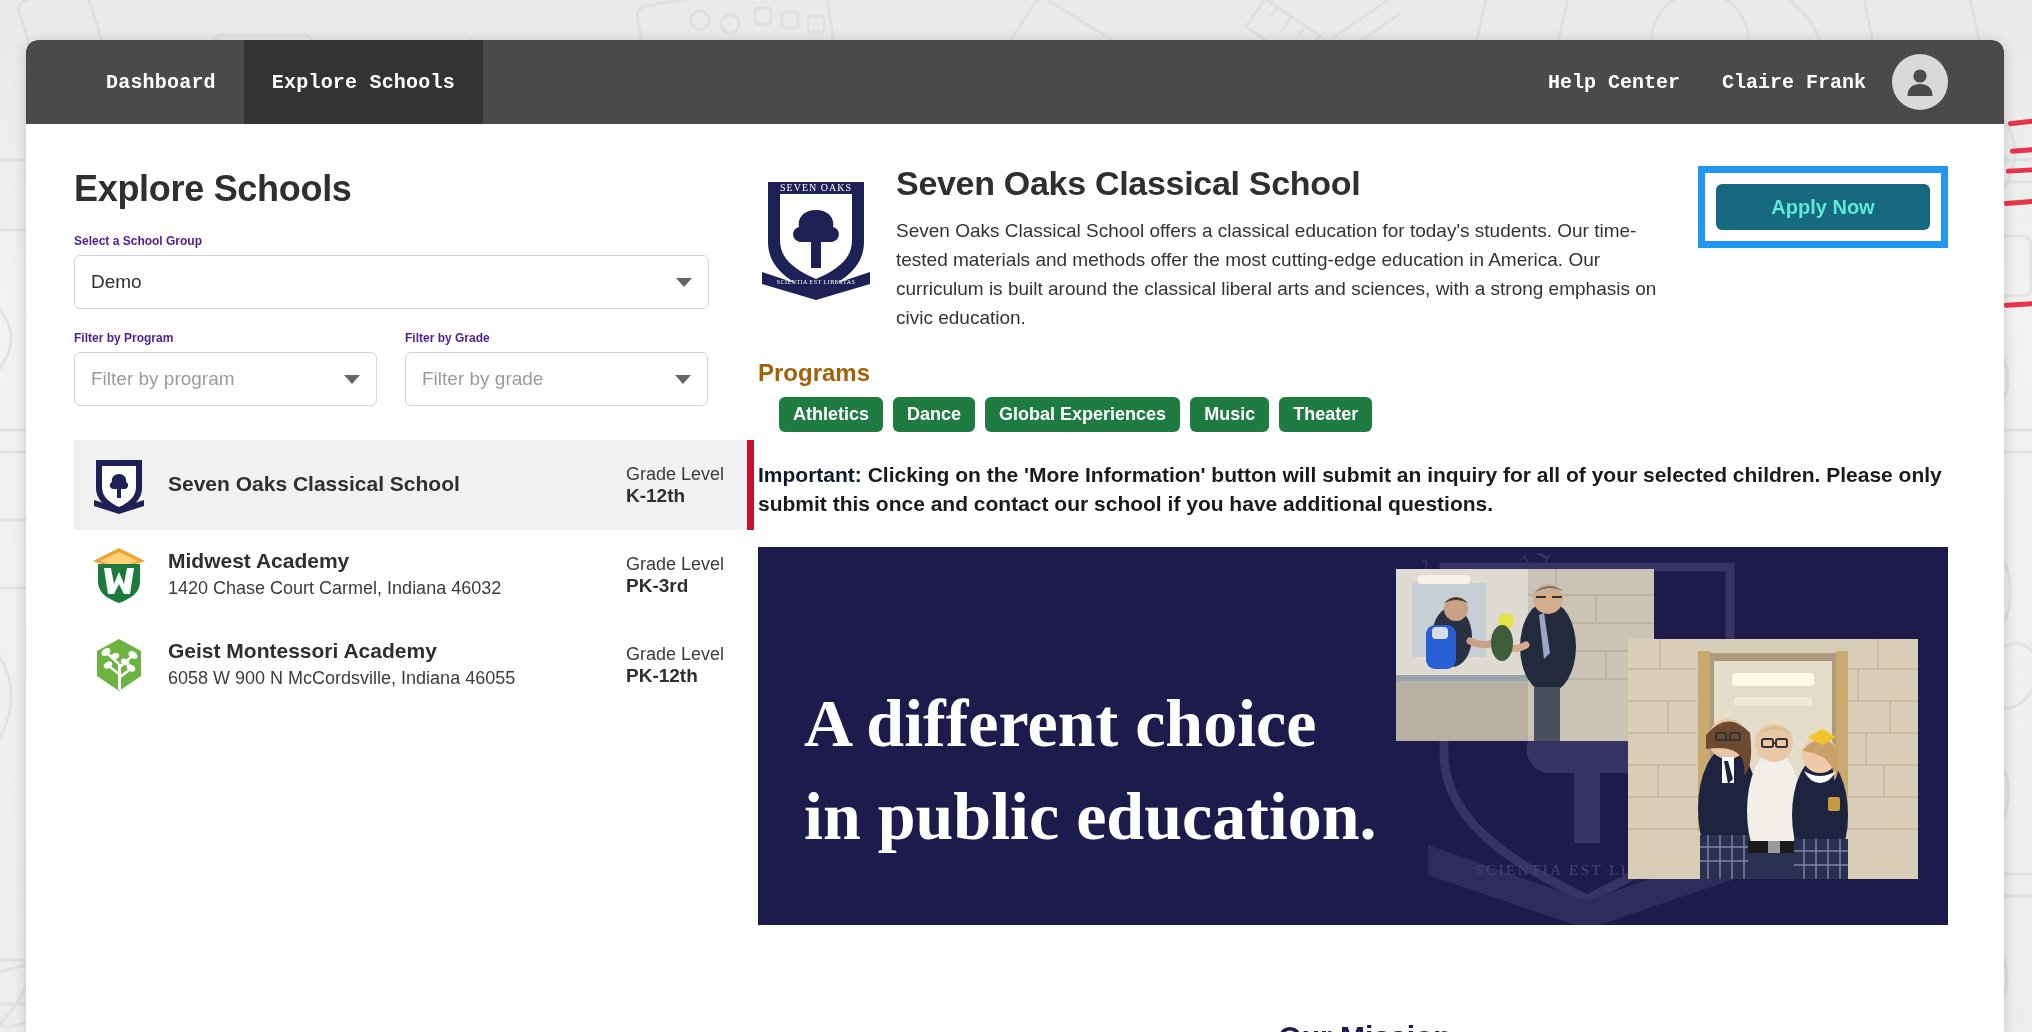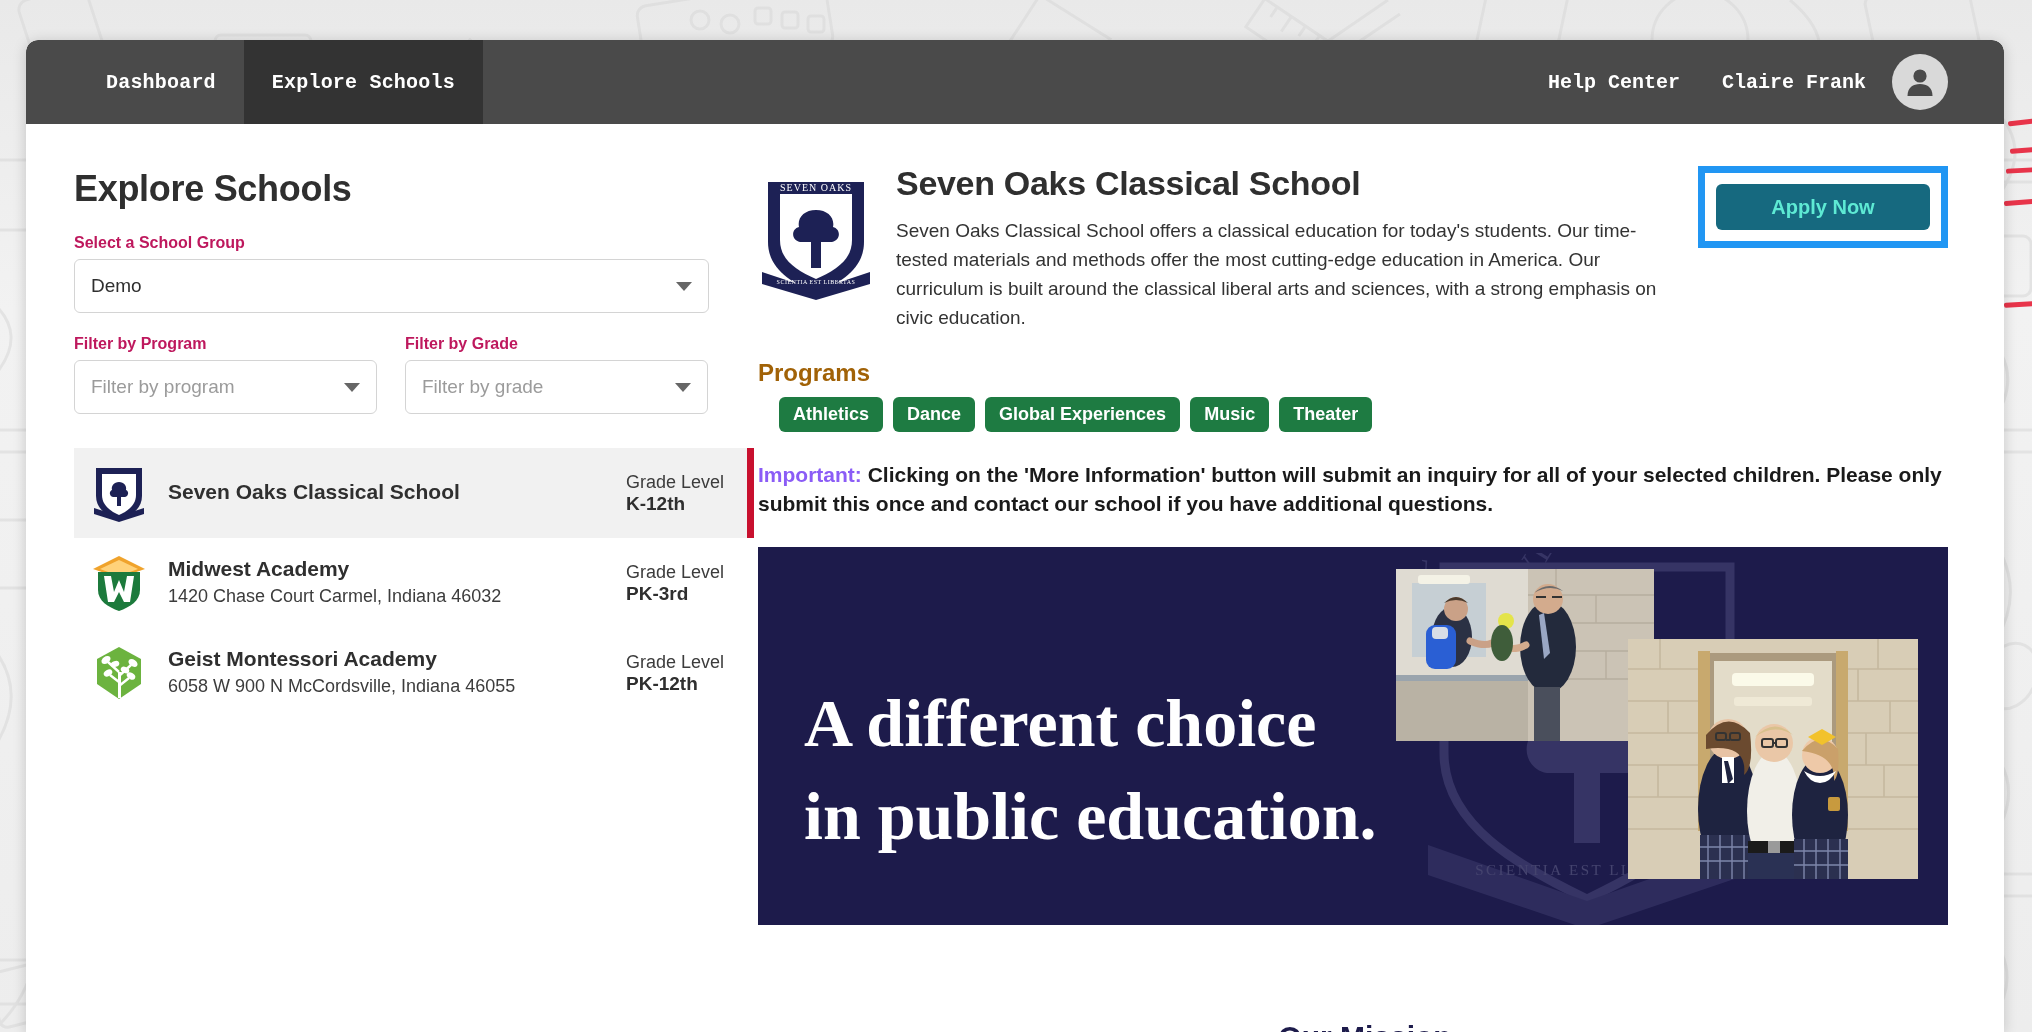--- a/index.html
+++ b/index.html
@@ -109,9 +109,9 @@
     margin-bottom: 24px;
   }
   .field-label {
-    font-size: 16px;
-    font-weight: bold;
-    color: #be185d;
+    font-size: 12px;
+    font-weight: bold;
+    color: #4c1d95;
     margin-bottom: 7px;
   }
   .select-box {

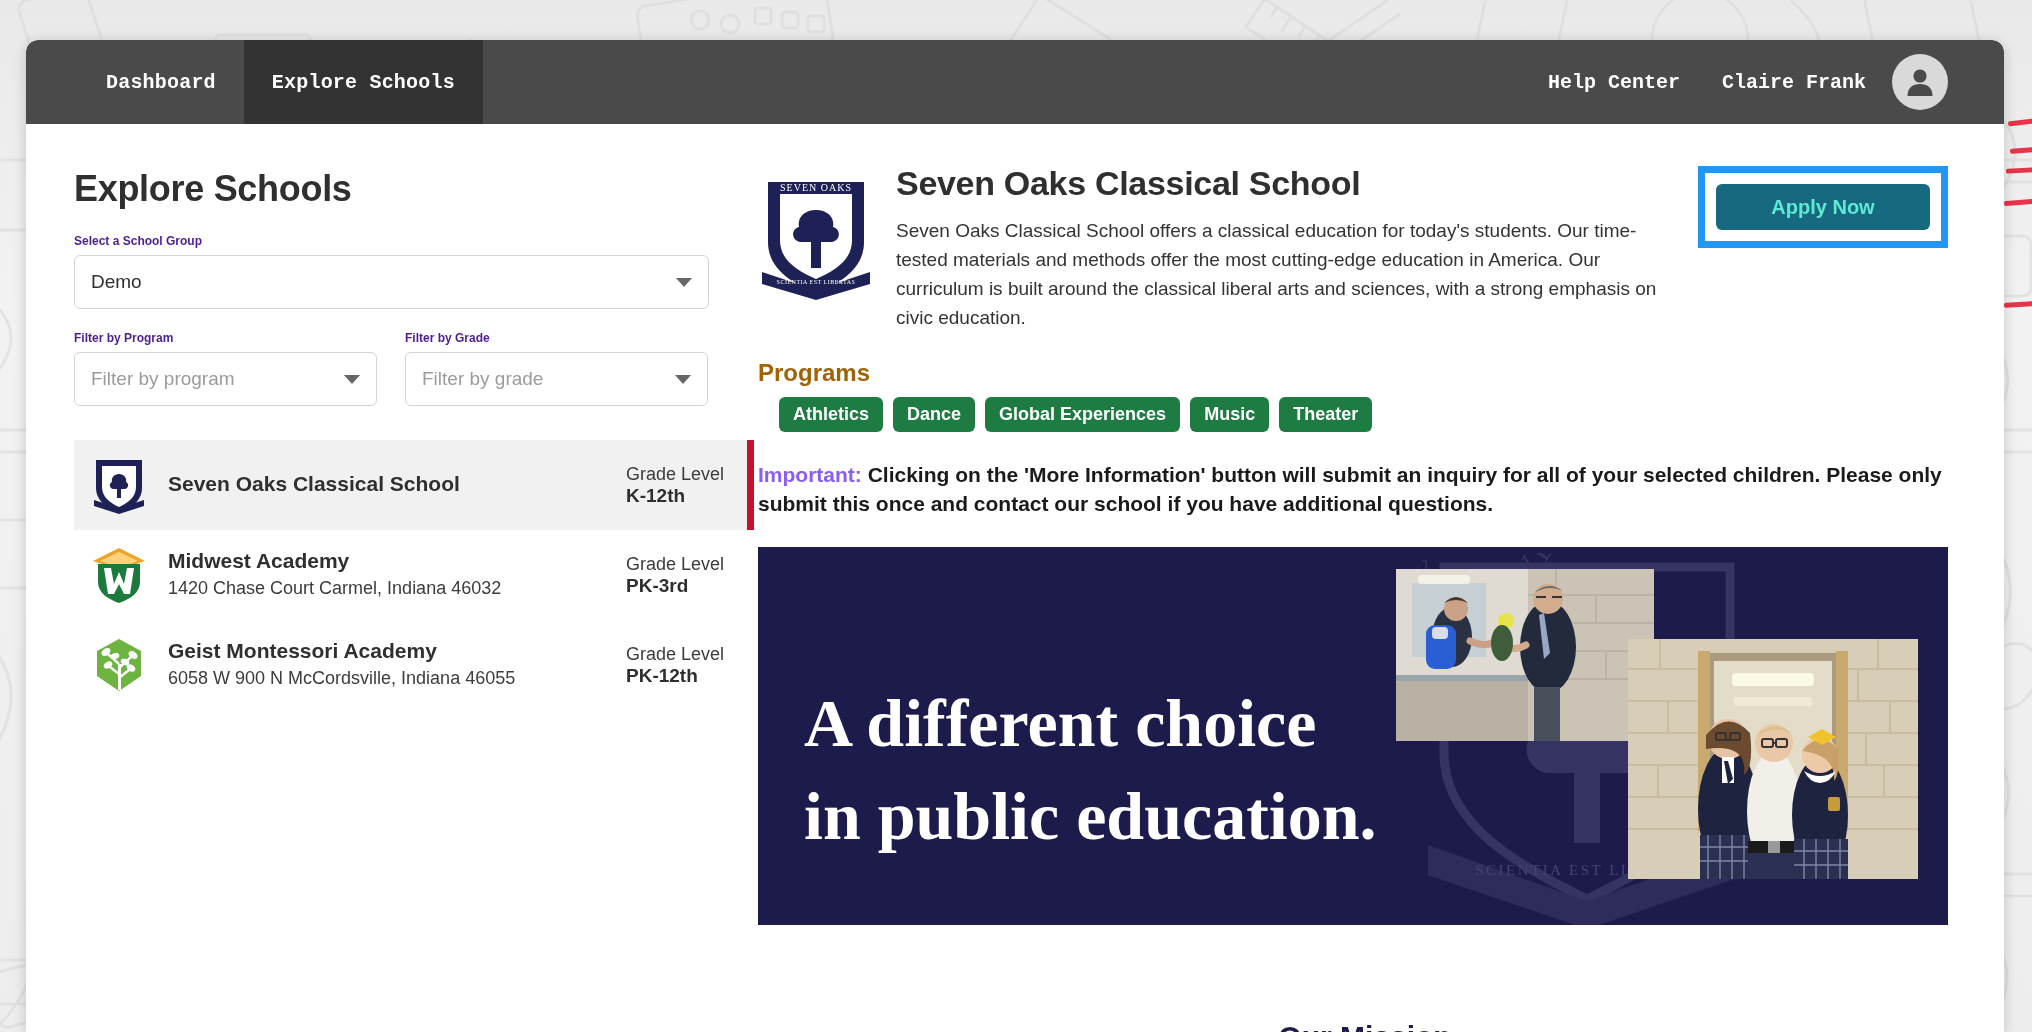--- a/index.html
+++ b/index.html
@@ -262,7 +262,7 @@
     color: #1a1a1a;
     max-width: 1280px;
   }
-  #important-notice .imp-word { color: #8b5cf6; }
+  #important-notice .imp-word { color: #0f172a; }
 
   
   #banner {

